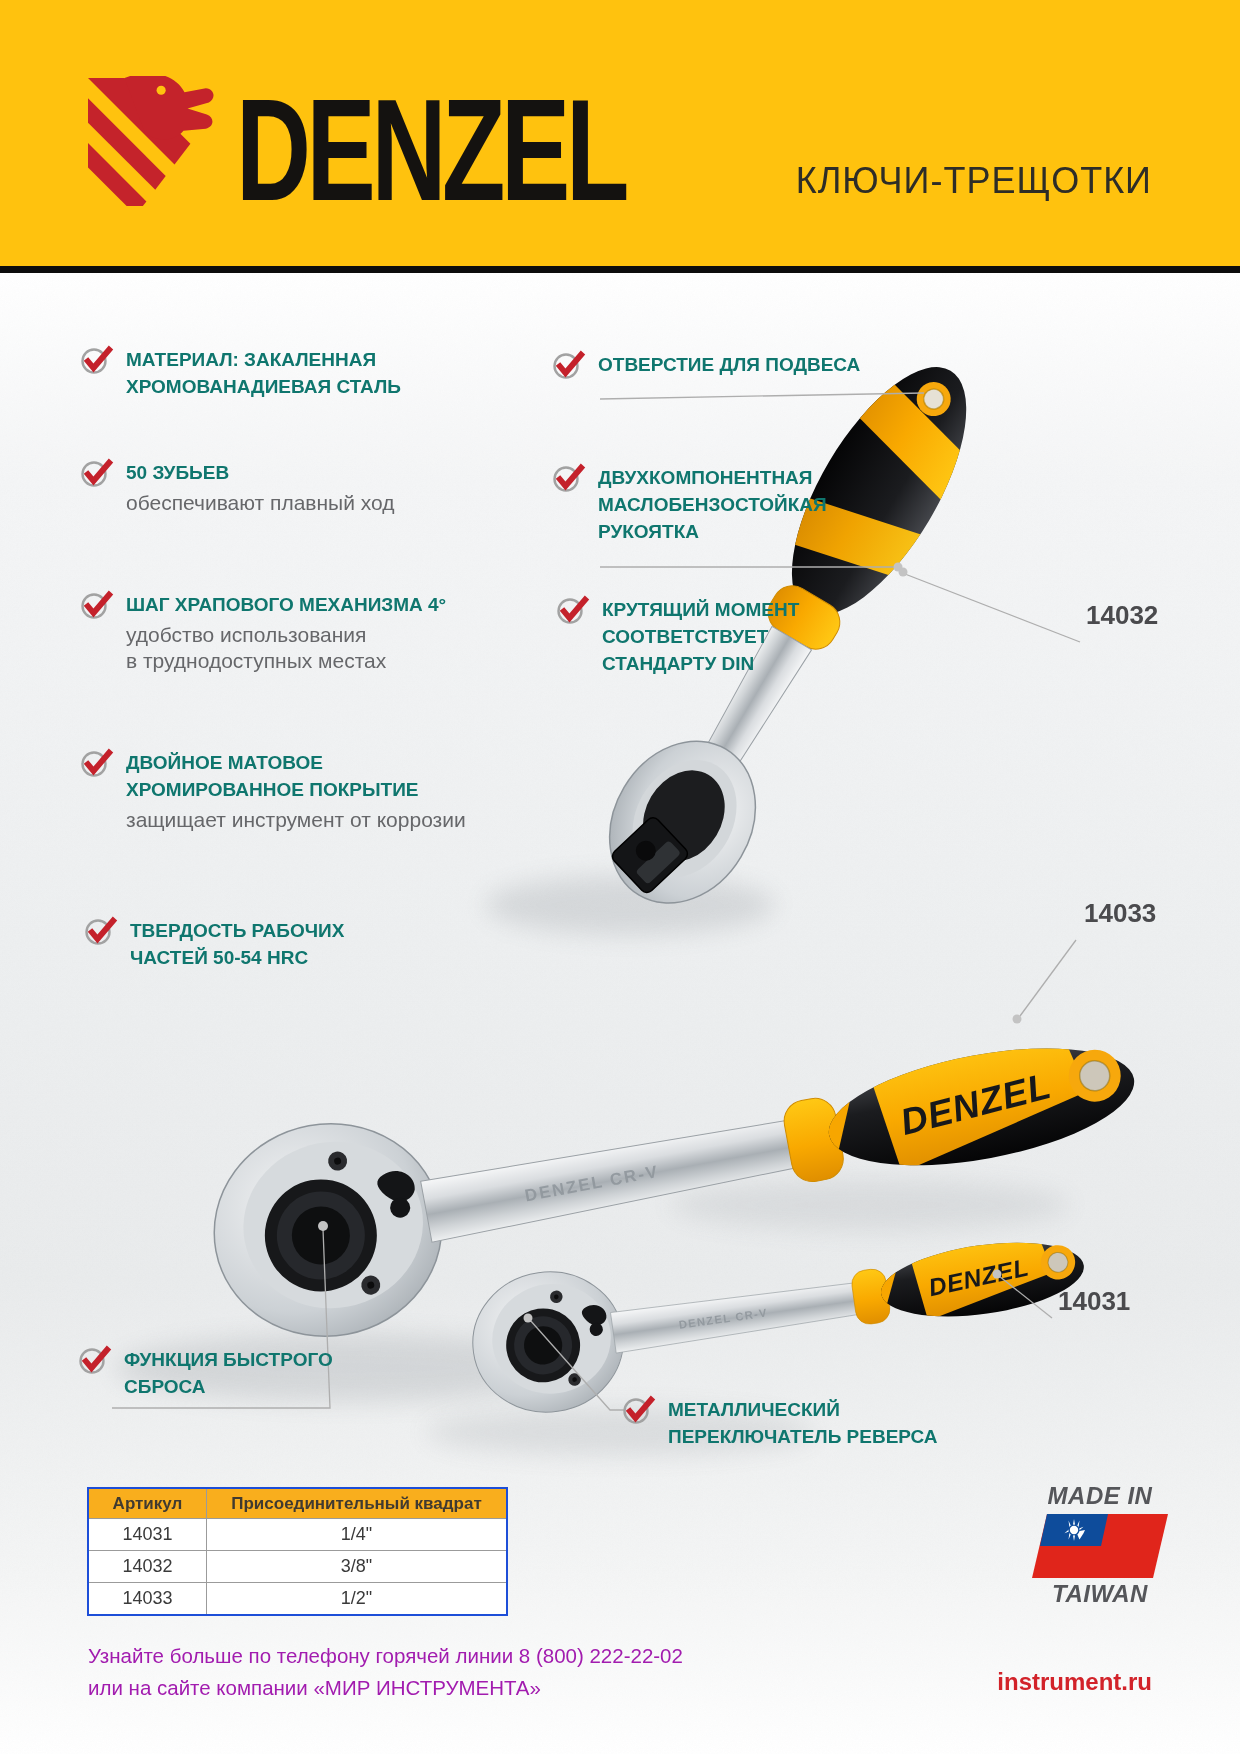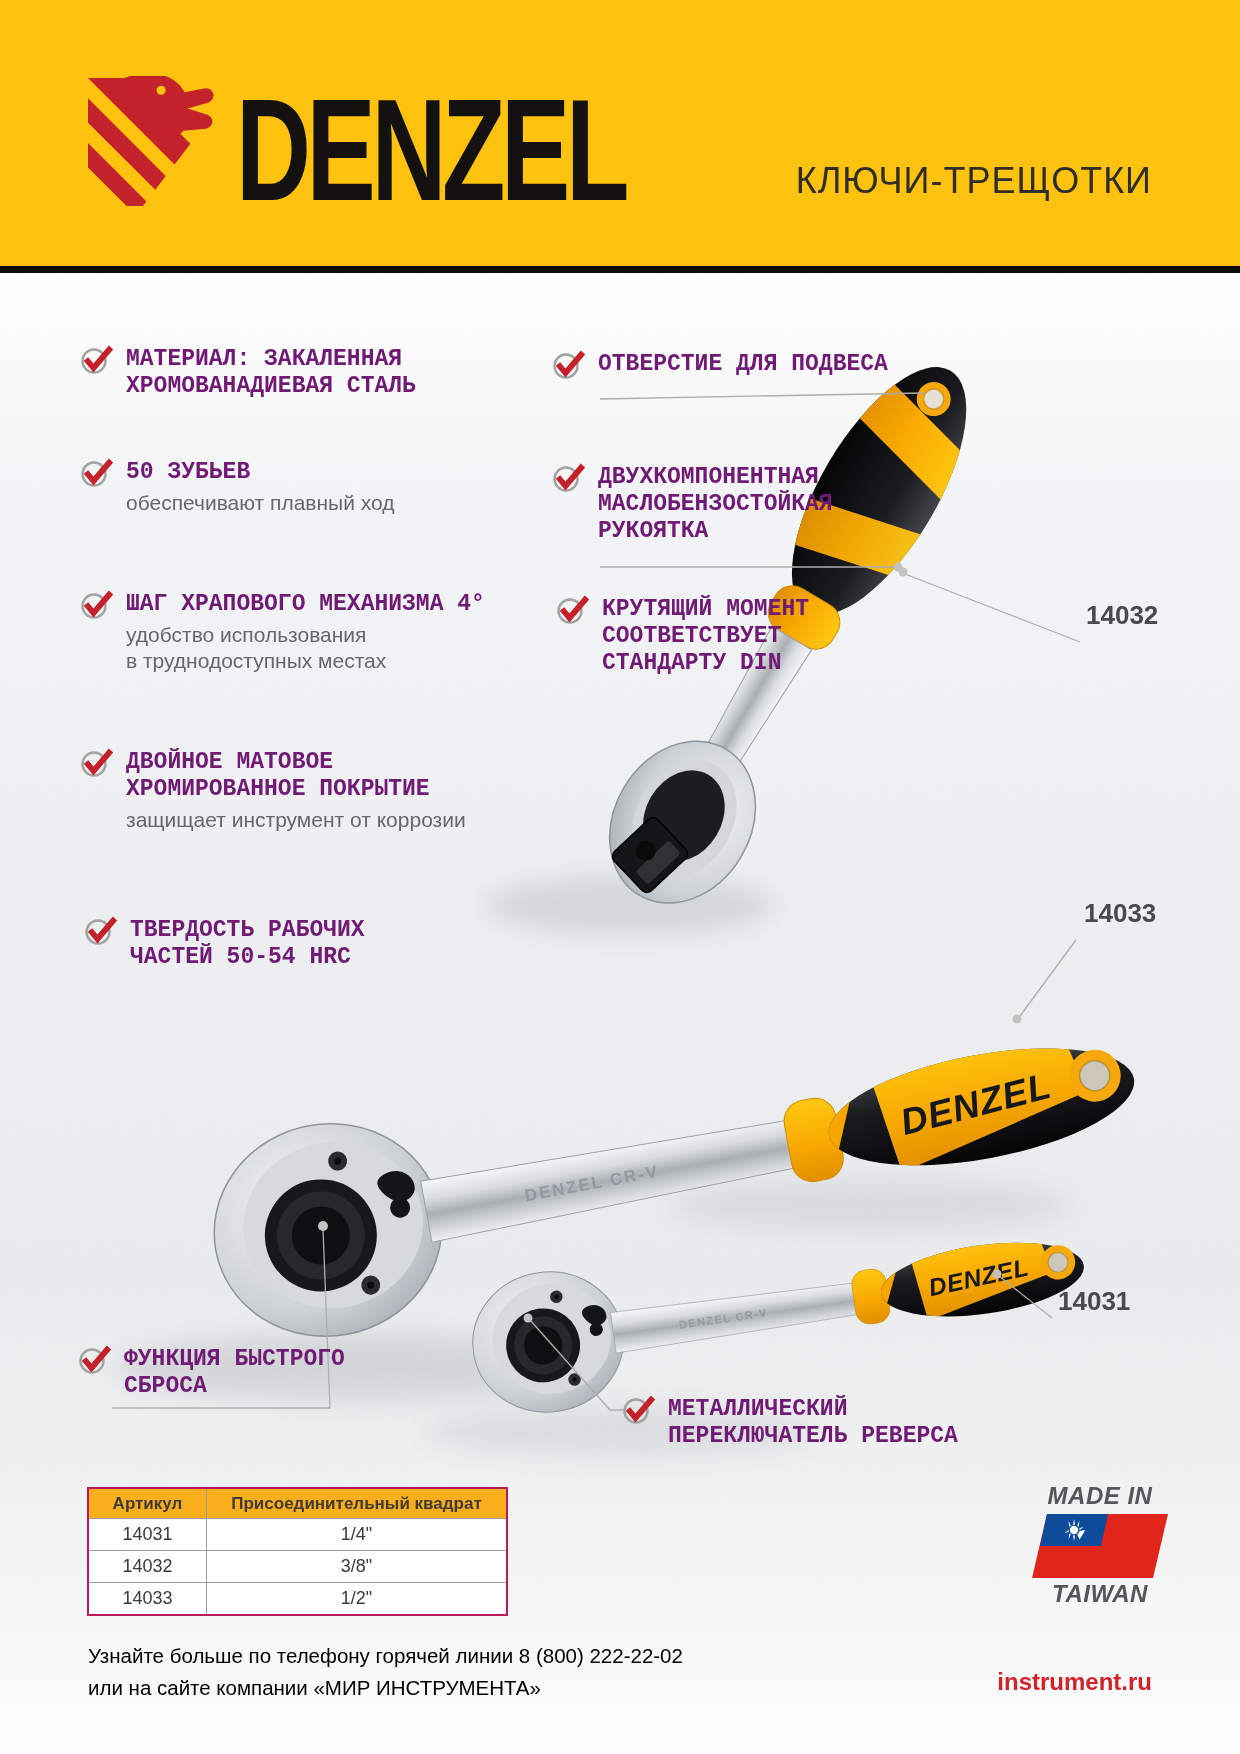--- a/index.html
+++ b/index.html
@@ -24,7 +24,7 @@
   .feature{position:absolute;display:flex;align-items:flex-start;}
   .feature .check{flex:0 0 auto;margin-top:-2px;}
   .ftext{margin-left:12px;}
-  .ftitle{font-size:23px;line-height:27px;font-weight:bold;color:#701a75;font-family:Liberation Mono, monospace;}
+  .ftitle{font-size:19px;line-height:27px;font-weight:bold;color:#0f766e;}
   .fsub{font-size:21px;line-height:26px;color:#66676a;margin-top:4px;}
 
   

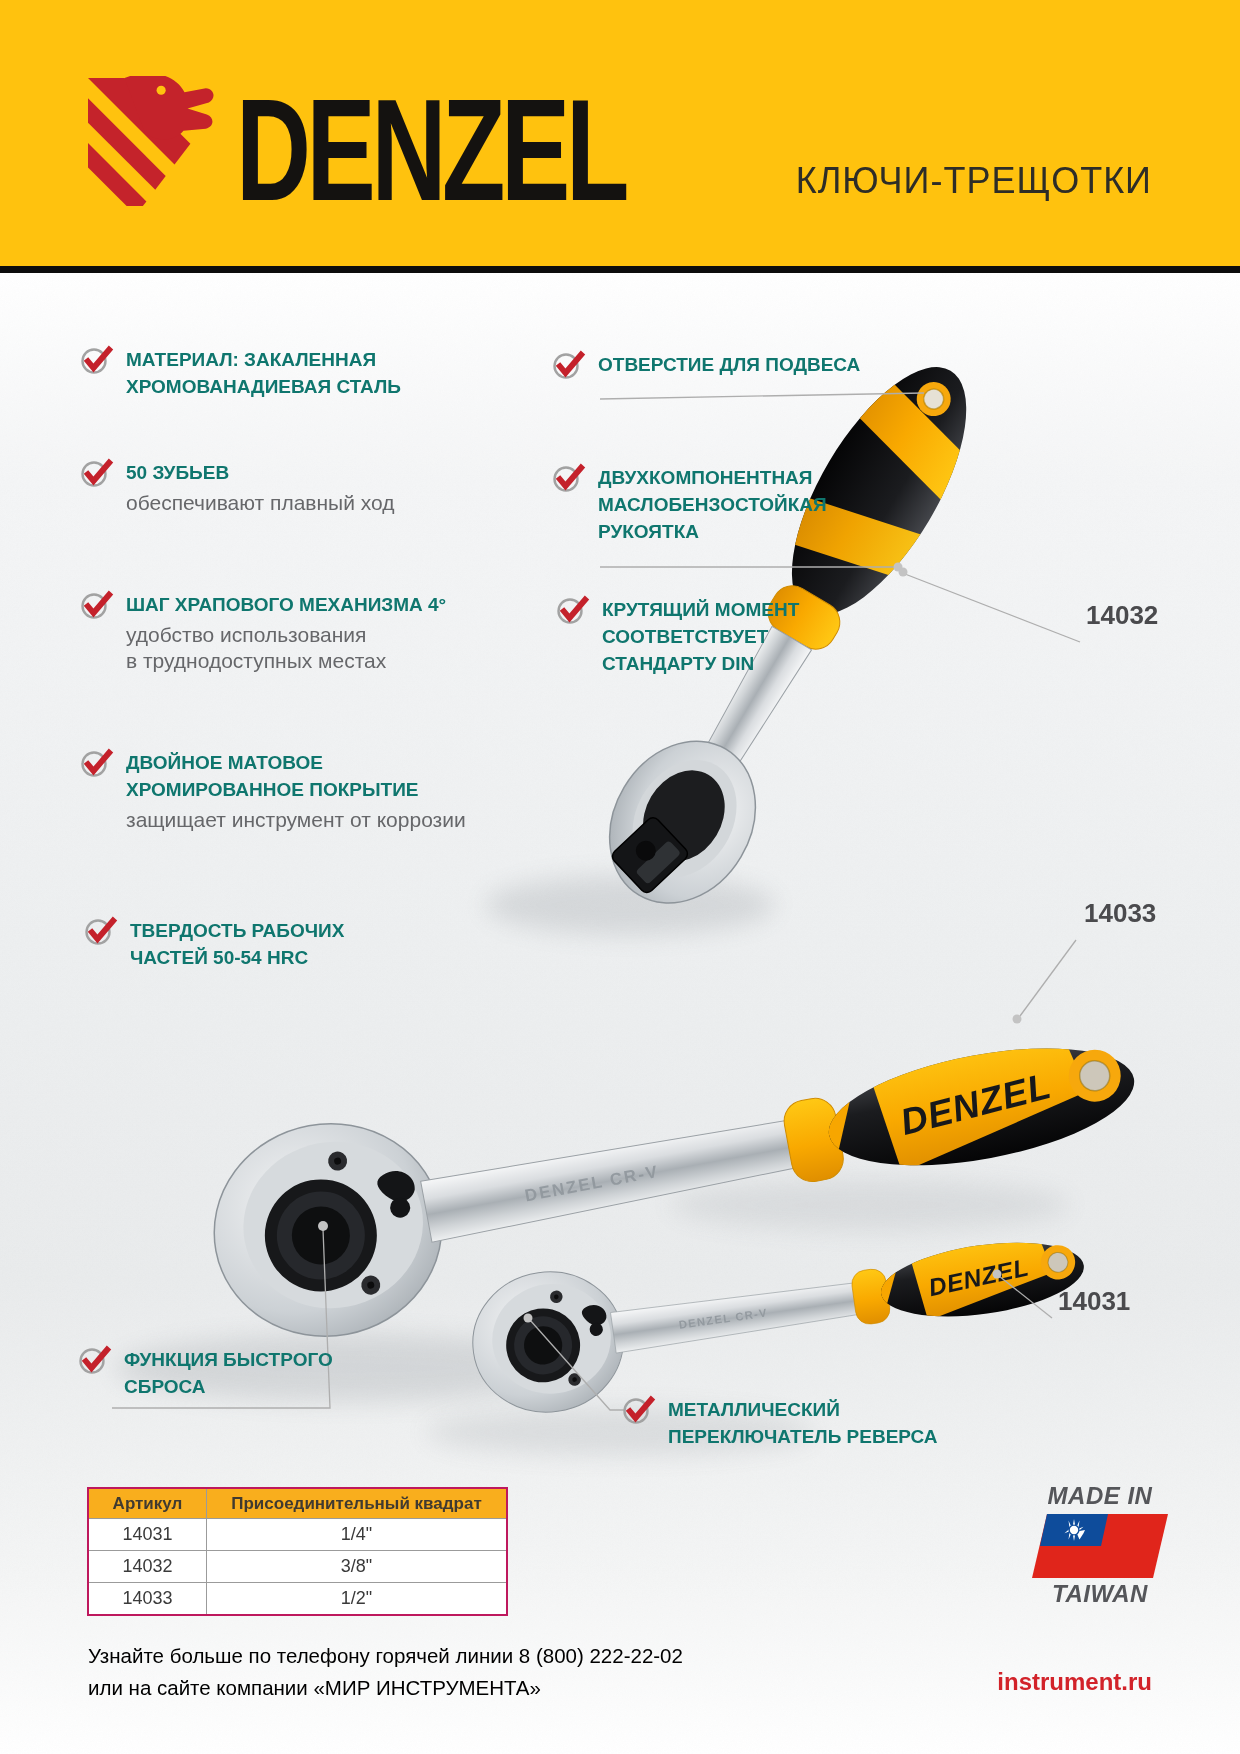--- a/index.html
+++ b/index.html
@@ -35,7 +35,7 @@
   .spec-table th{background:#F9AE1D;color:#403a30;font-size:17px;font-weight:bold;height:27px;
     border:1px solid #9b9b9b;text-align:center;}
   .spec-table td{background:#fff;color:#3a3a3a;font-size:18px;height:29px;border:1px solid #9b9b9b;text-align:center;}
-  .spec-table{border:2px solid #be185d;}
+  .spec-table{border:2px solid #1d4ed8;}
 
   
   .made-in{position:absolute;left:1020px;top:1482px;width:160px;text-align:center;}

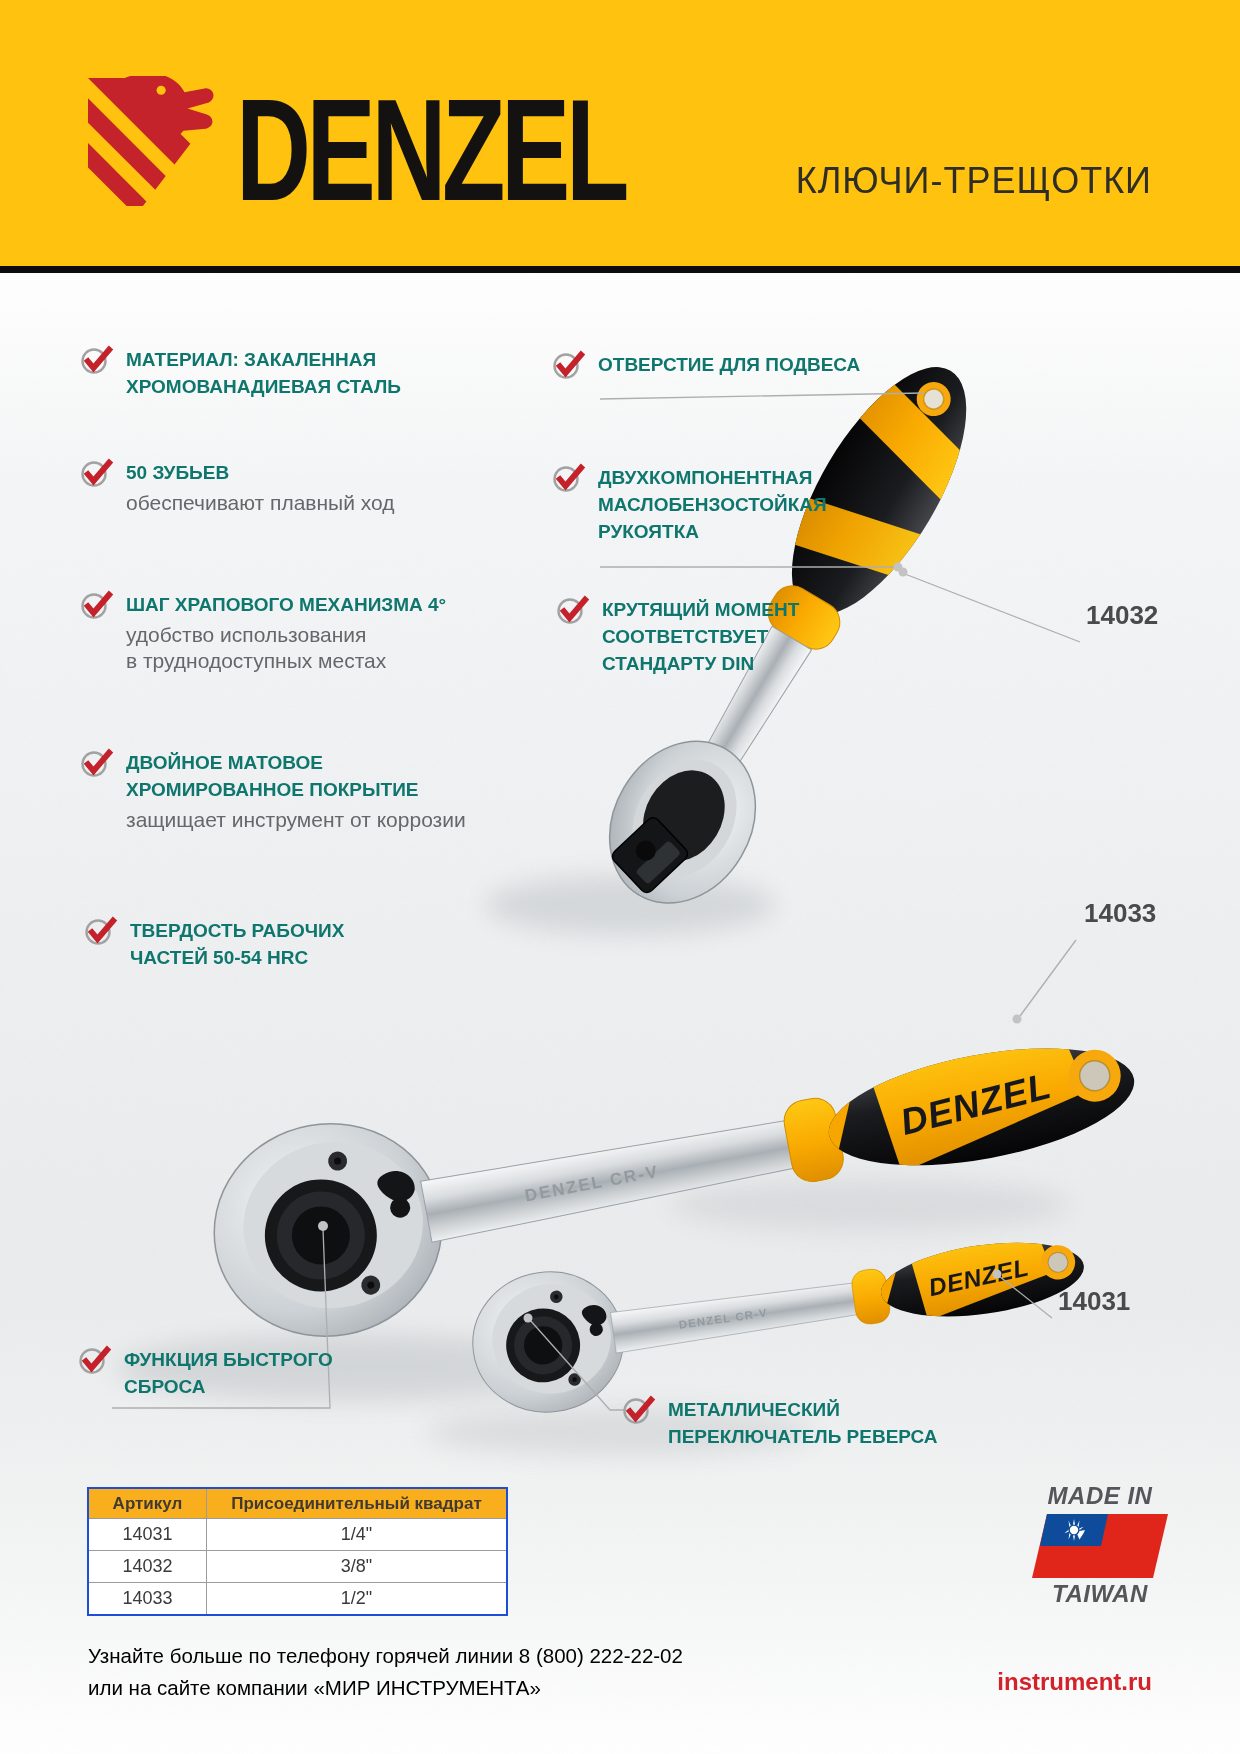--- a/index.html
+++ b/index.html
@@ -43,7 +43,7 @@
   .flag-wrap{margin:4px auto 2px auto;width:136px;height:64px;}
 
   
-  .footer-text{position:absolute;left:88px;top:1640px;font-size:20.5px;line-height:32px;color:#000000;}
+  .footer-text{position:absolute;left:88px;top:1640px;font-size:20.5px;line-height:32px;color:#a21caf;}
   .site-link{position:absolute;right:88px;top:1668px;font-size:24px;font-weight:bold;color:#D2232A;}
 </style>
 </head>

